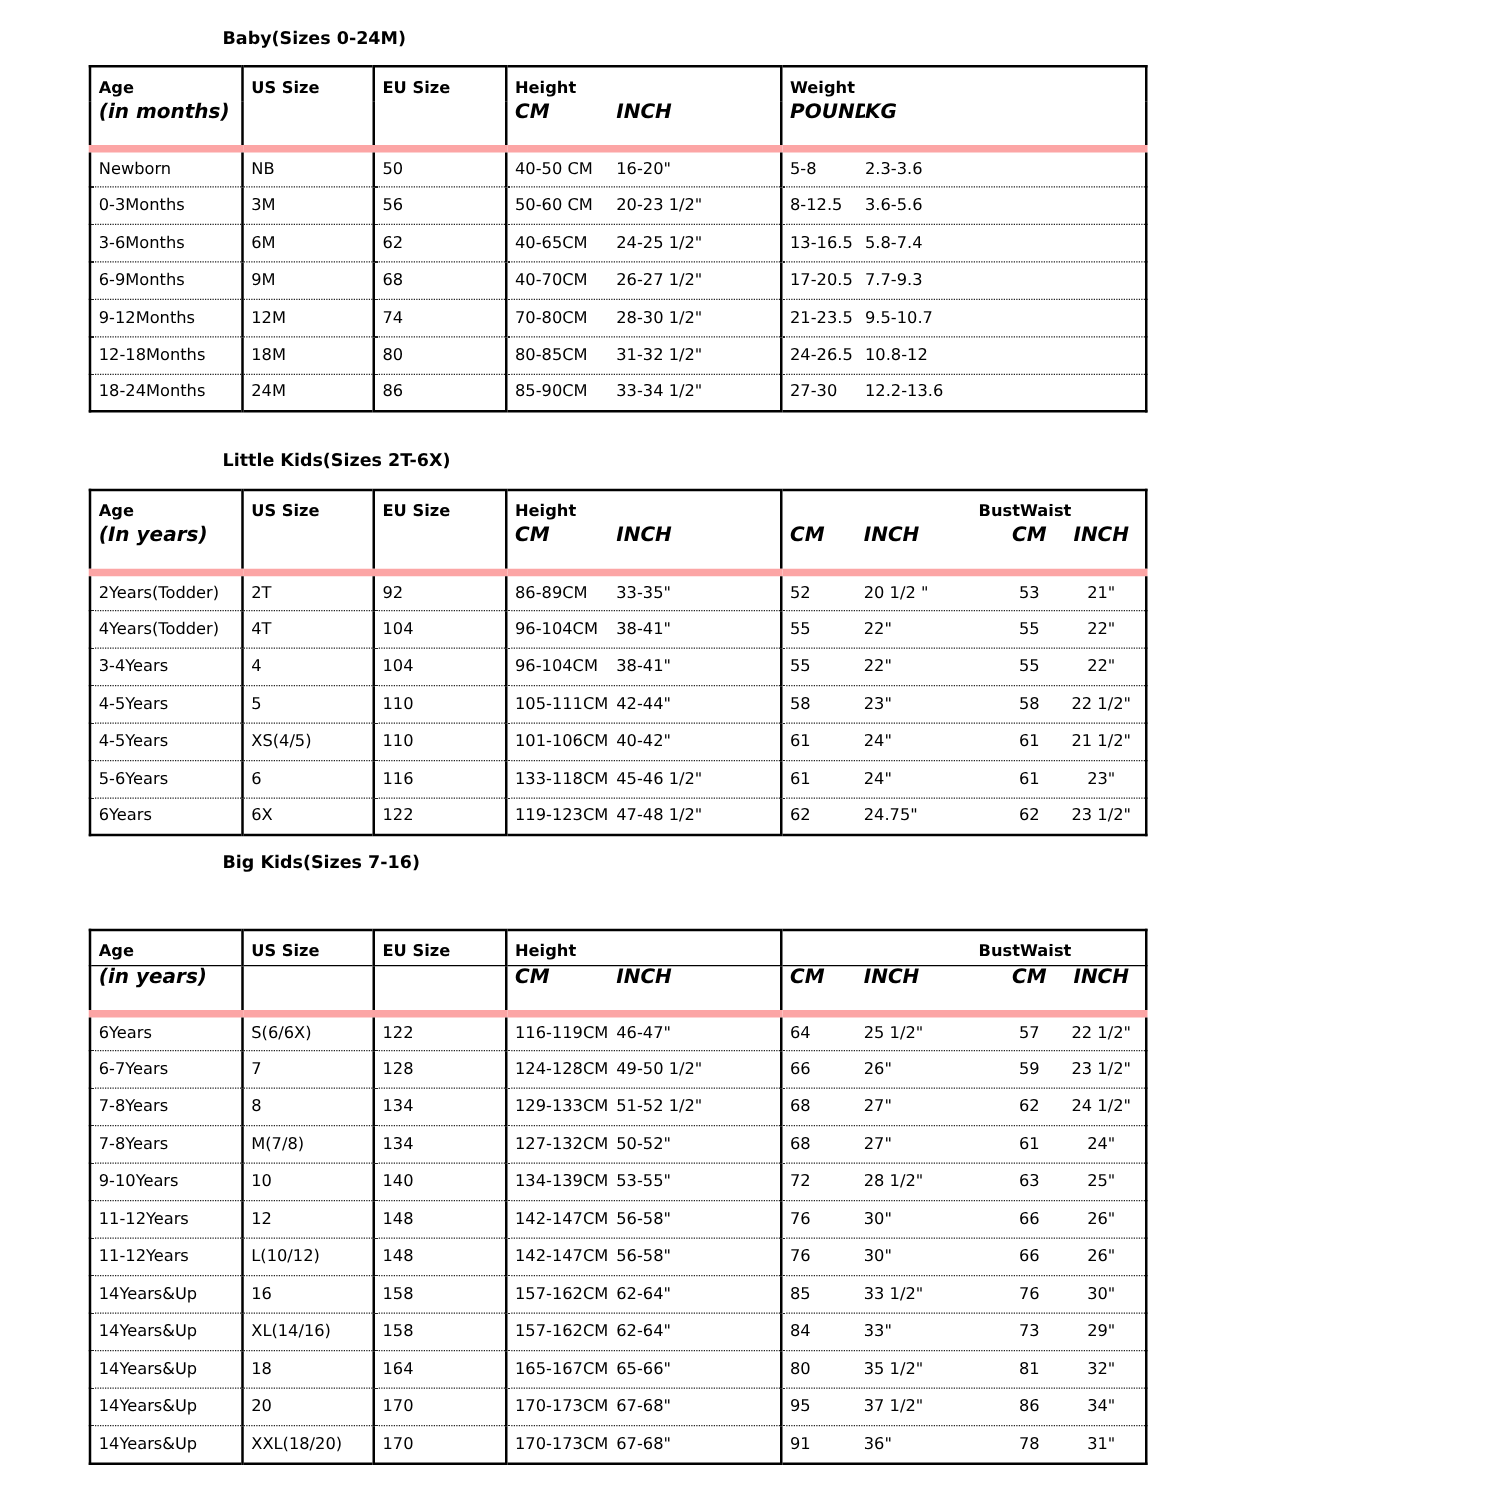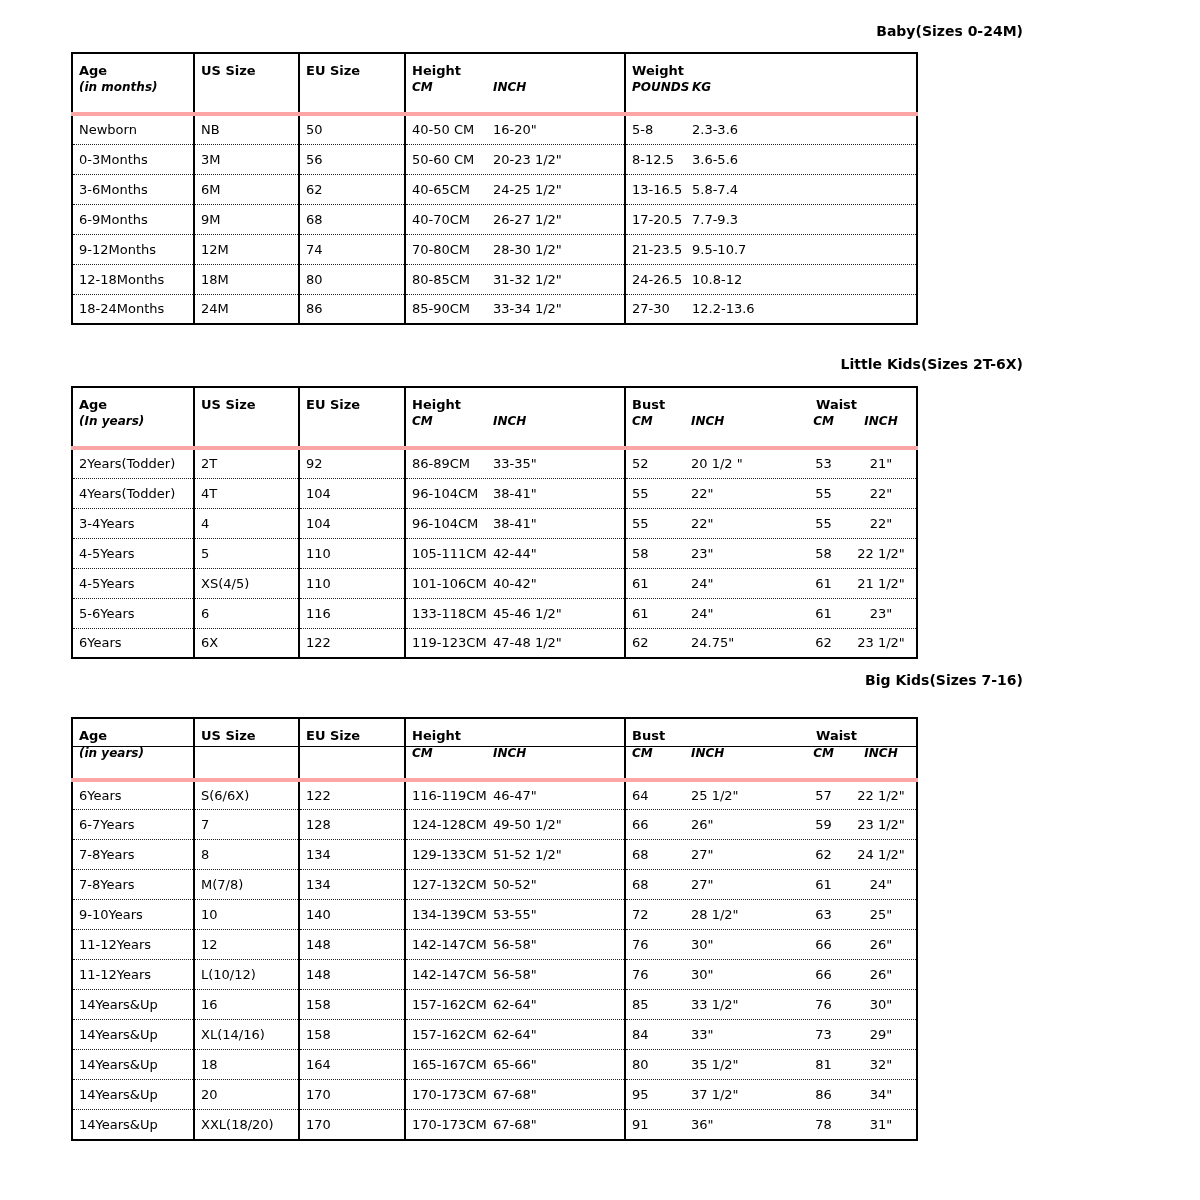--- a/index.html
+++ b/index.html
@@ -15,7 +15,7 @@
   .tbl-title {
     width: 845px;
     margin-left: 178px;
-    text-align: right;
+    text-align: left;
     font-weight: bold;
     font-size: 14px;
     line-height: 18px;

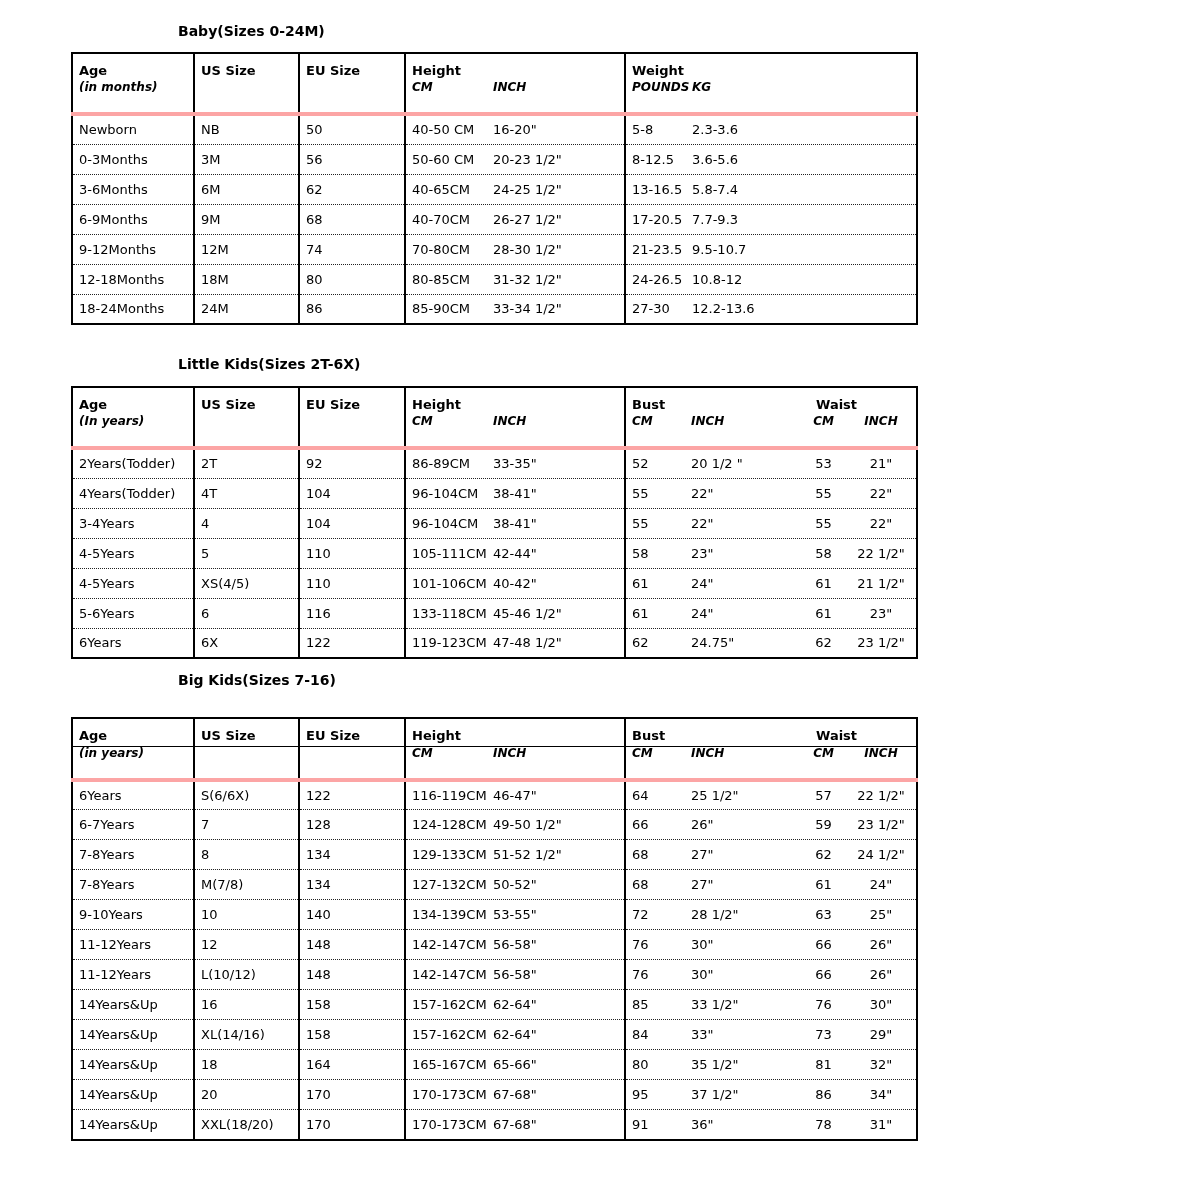--- a/index.html
+++ b/index.html
@@ -53,9 +53,9 @@
   .size-table thead tr.h2 th {
     font-weight: bold;
     font-style: italic;
-    font-size: 12px;
+    font-size: 16px;
     height: 25px;
-    border-bottom: 4px solid #fca5a5;
+    border-bottom: 6px solid #fca5a5;
     padding-bottom: 19px;
     vertical-align: bottom;
   }

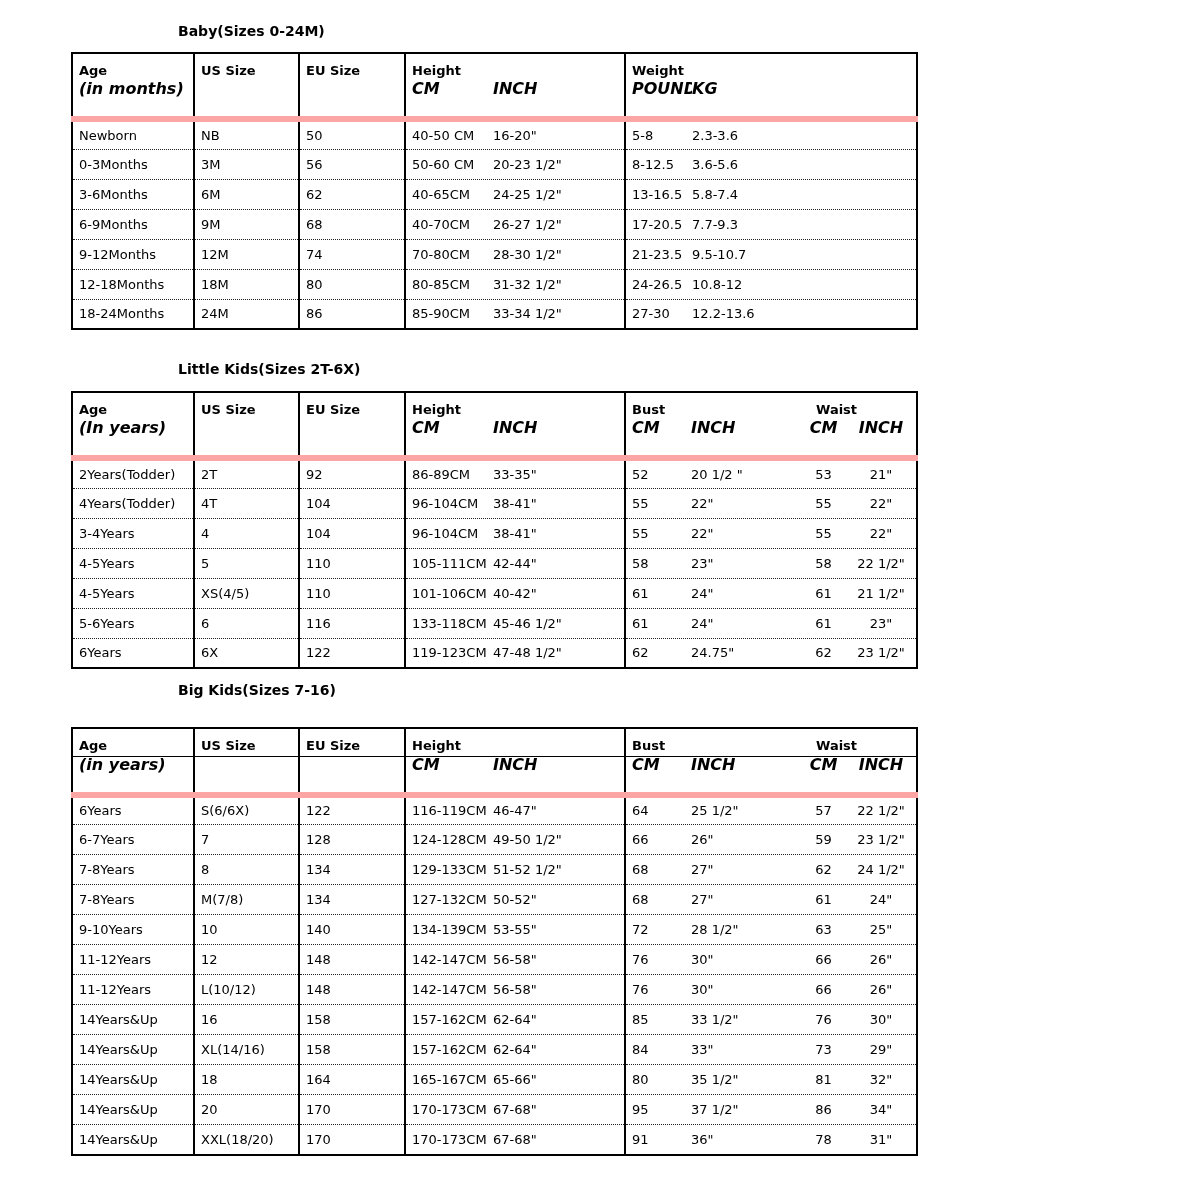--- a/index.html
+++ b/index.html
@@ -73,7 +73,7 @@
   .k2 { width: 110px; }
   .k3 { width: 45px; text-align: center; }
   .k4 { flex: 1; flex-shrink: 1 !important; text-align: center; }
-  .hb1 { width: 184px; }
+  .hb1 { width: 184px; text-align: right; }
   .hb2 { flex: 1; flex-shrink: 1 !important; }
 </style>
 </head>

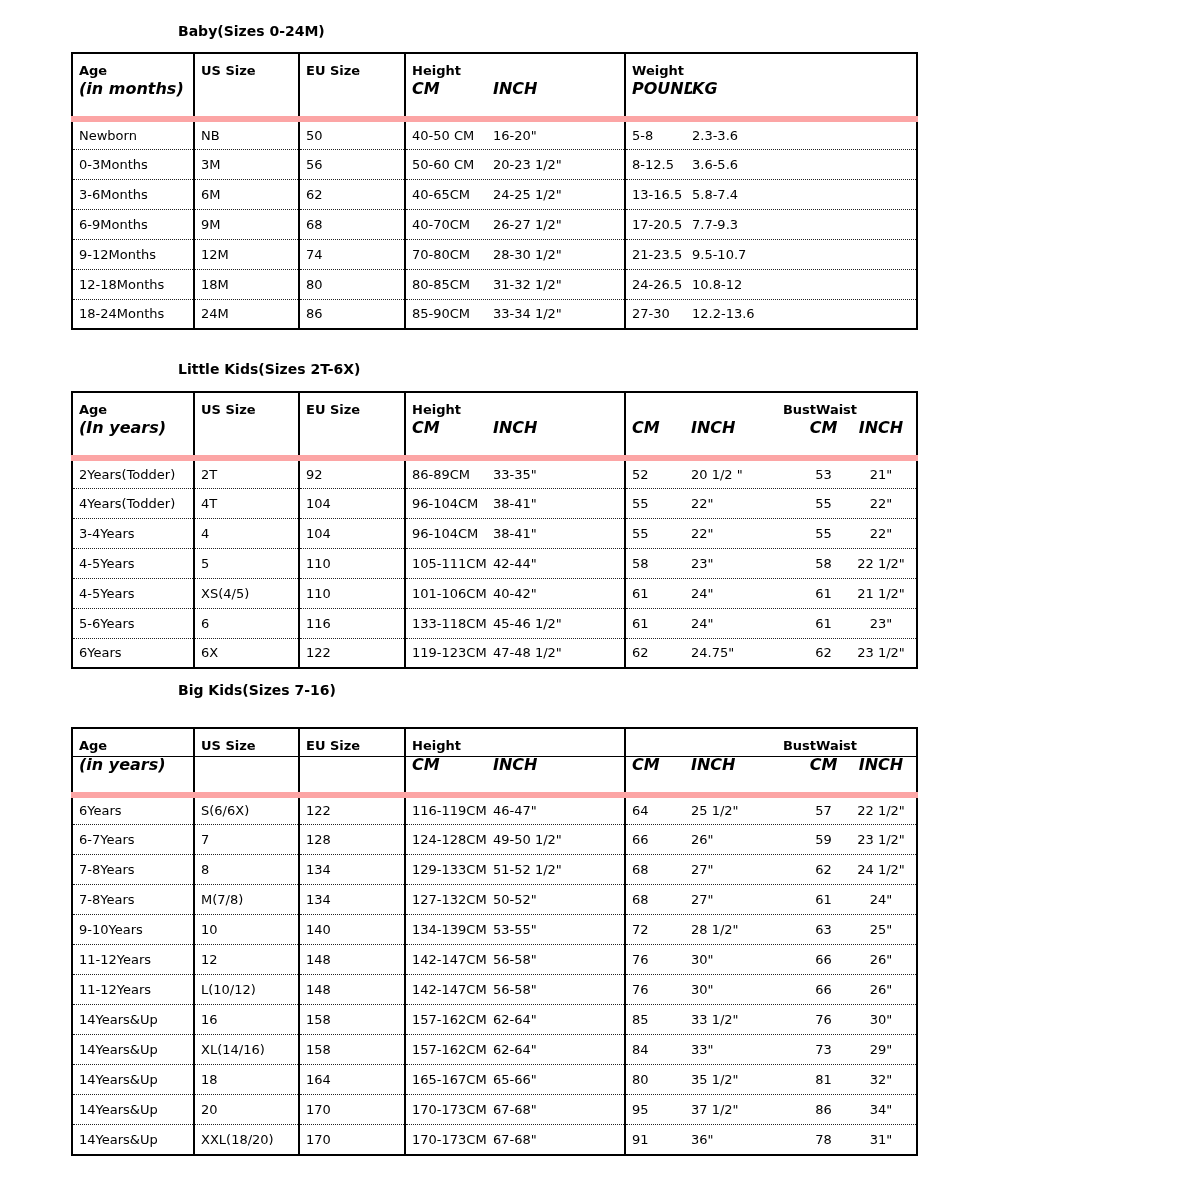--- a/index.html
+++ b/index.html
@@ -24,7 +24,7 @@
   #sec-little            { margin-top: 30px; }
   #sec-little .tbl-title { margin-bottom: 13px; }
   #sec-big               { margin-top: 12px; }
-  #sec-big .tbl-title    { margin-bottom: 28px; }
+  #sec-big .tbl-title    { margin-bottom: 44px; }
 
   table.size-table {
     border-collapse: collapse;

